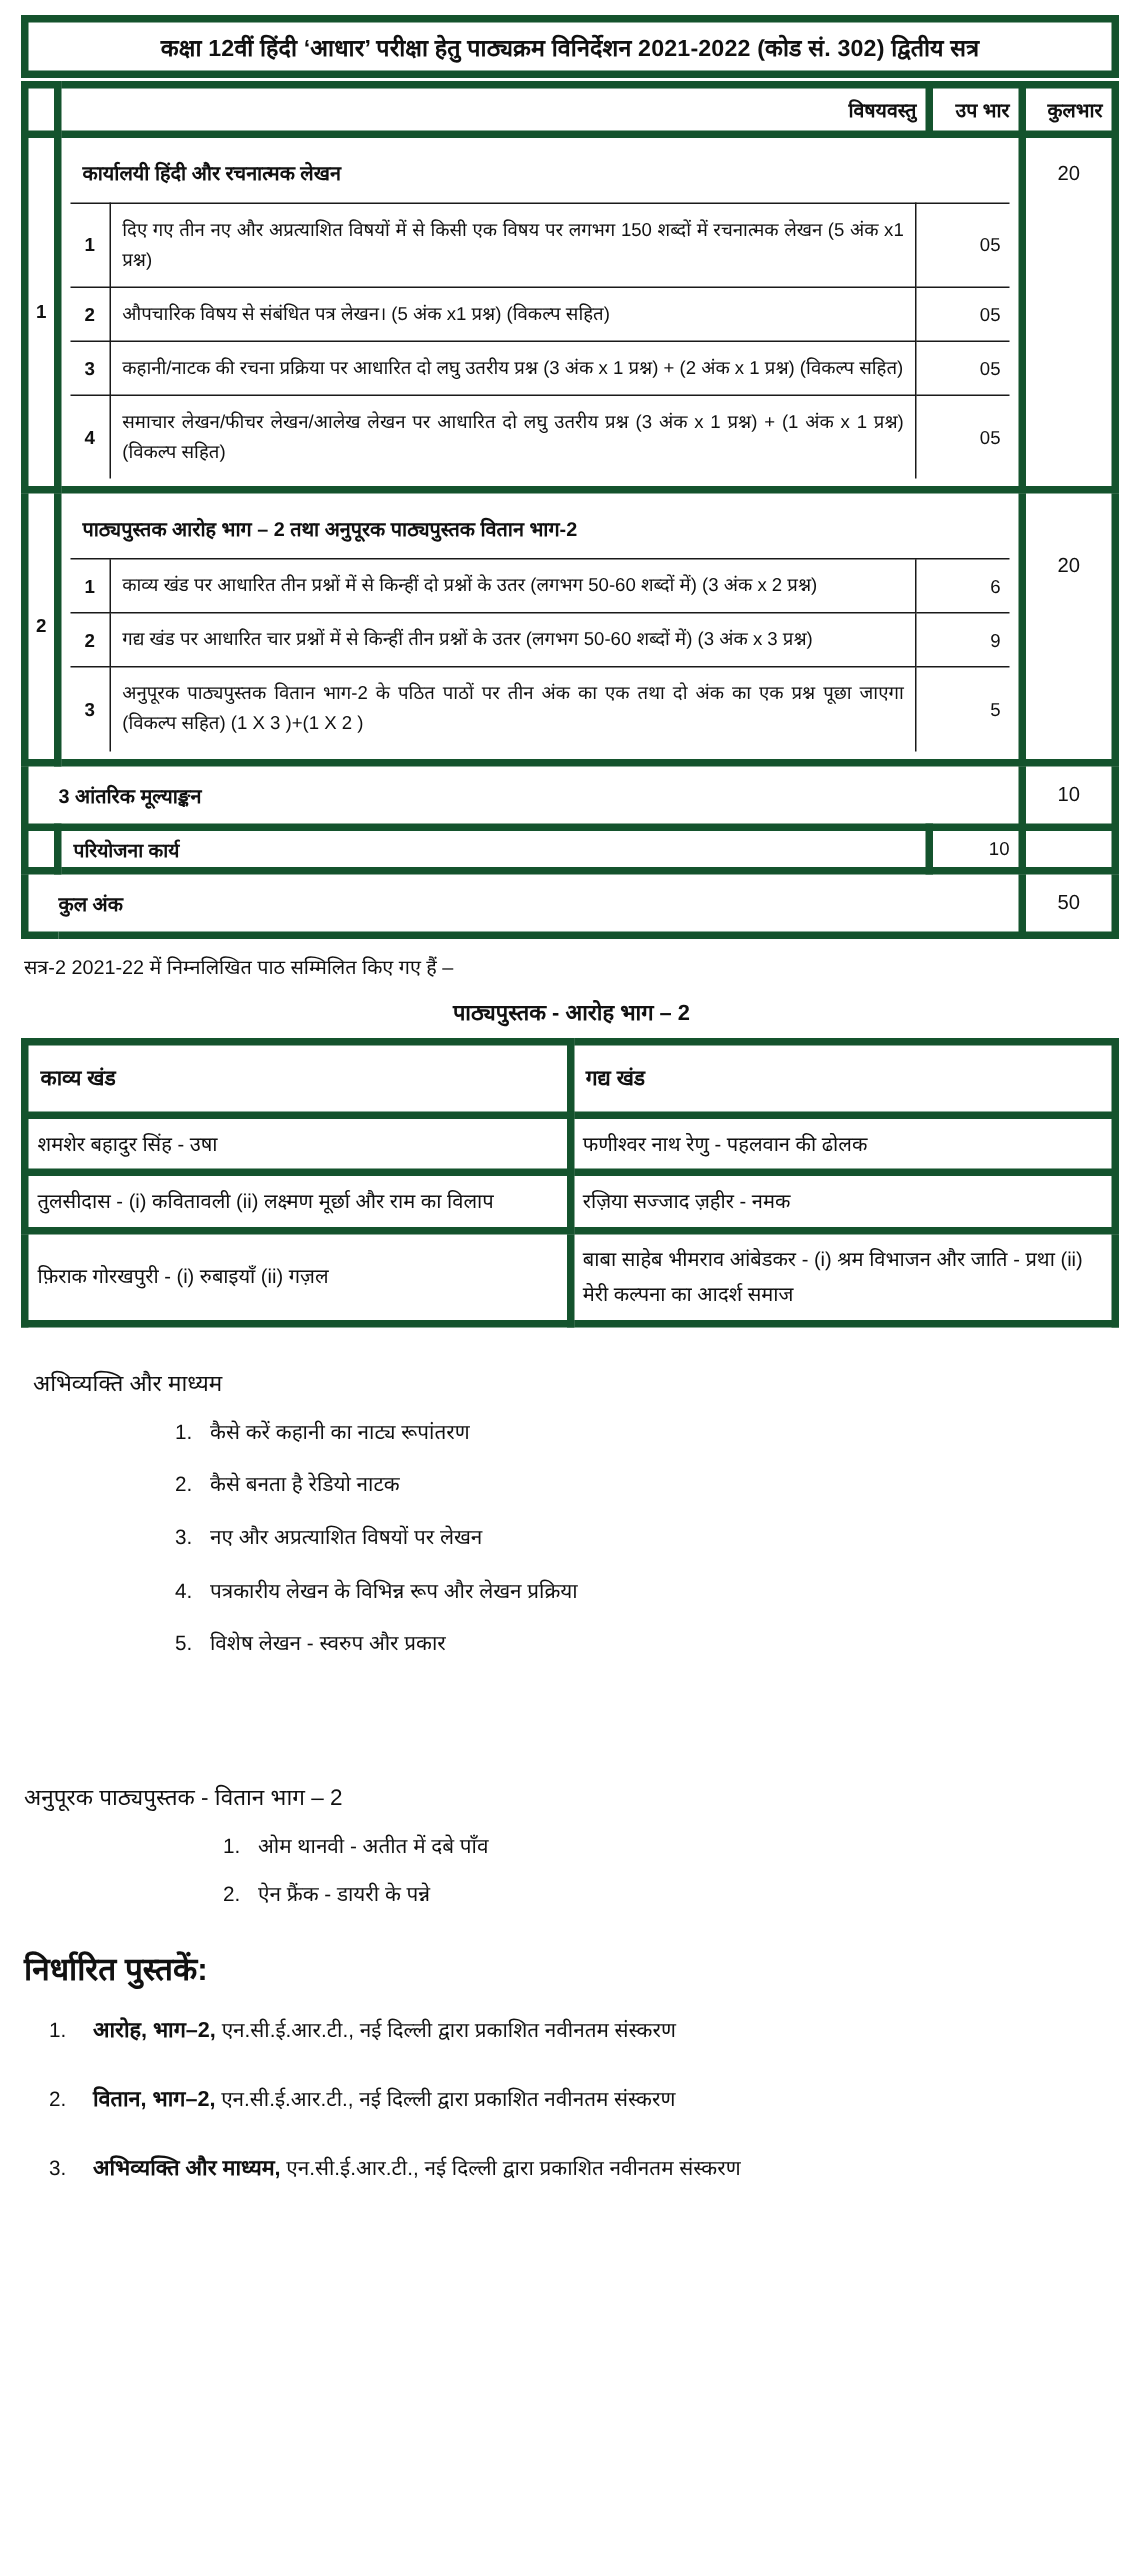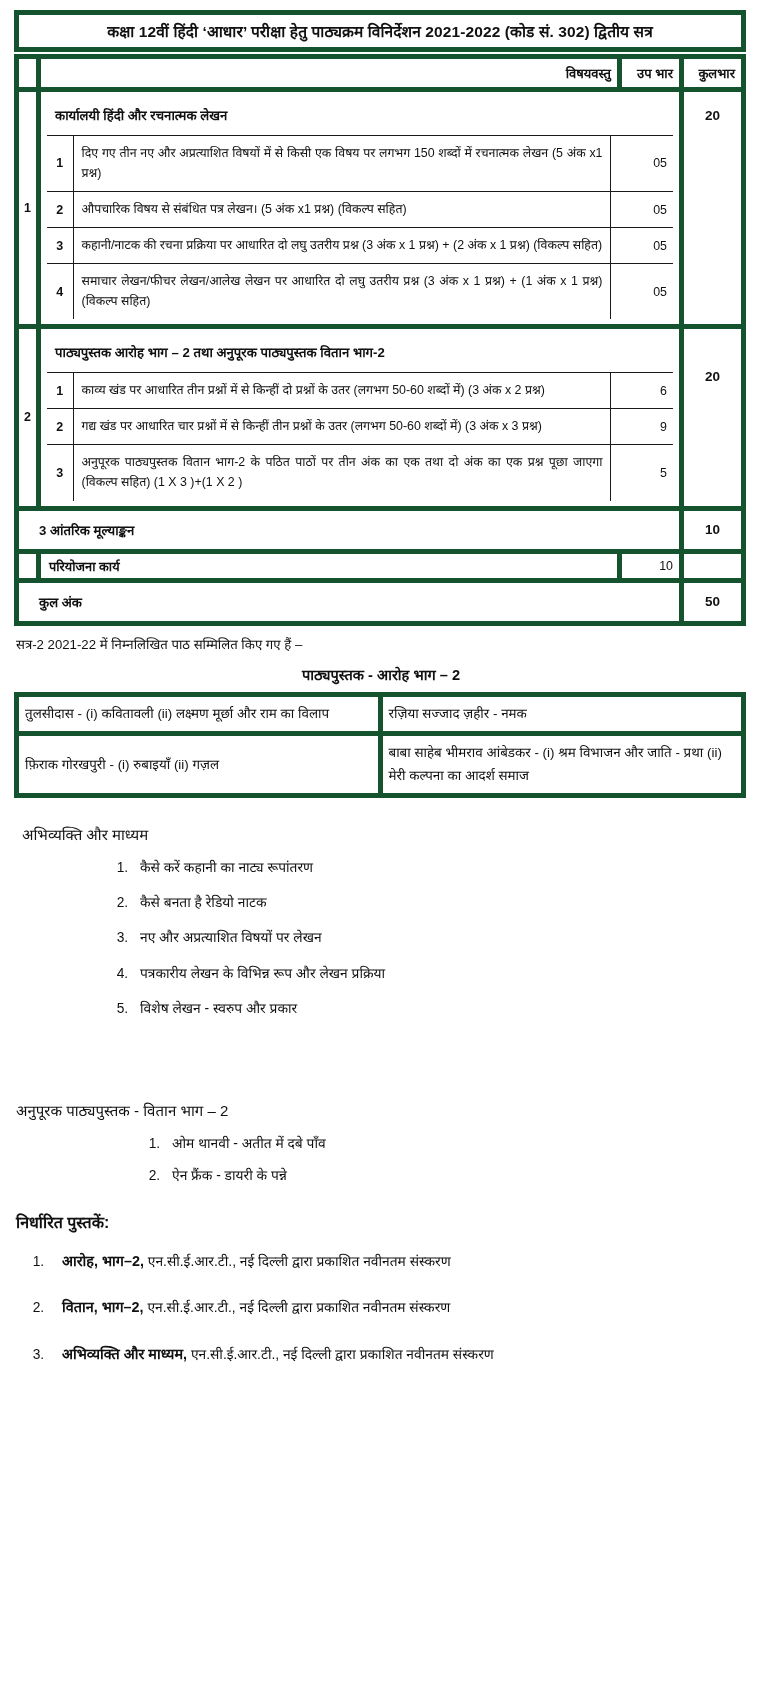--- a/index.html
+++ b/index.html
@@ -85,7 +85,7 @@
   }
   .blueprint td.total-cell {
     text-align: center;
-    font-weight: bold;
+    font-weight: normal;
     font-size: 13.5px;
   }
   .blueprint td.wide-title {

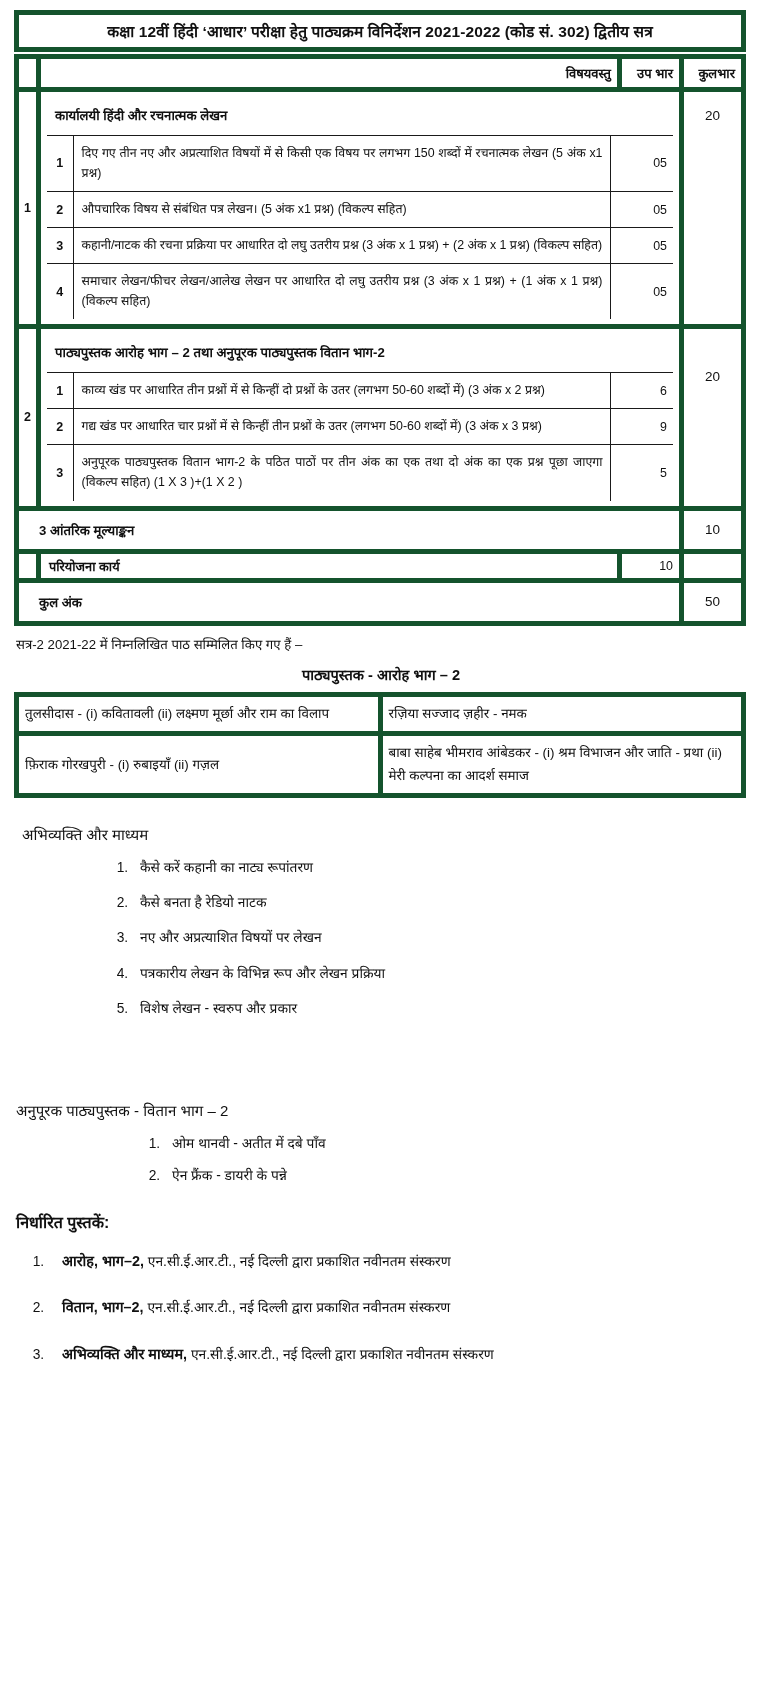--- a/index.html
+++ b/index.html
@@ -323,6 +323,10 @@
         <col class="c2">
       </colgroup>
     <tbody>
+        <tr>
+      <td class="khand-head">काव्य खंड</td>
+      <td class="khand-head">गद्य खंड</td>
+    </tr>
     <tr>
       <td>तुलसीदास - (i) कवितावली (ii) लक्ष्मण मूर्छा और राम का विलाप</td>
       <td>रज़िया सज्जाद ज़हीर - नमक</td>

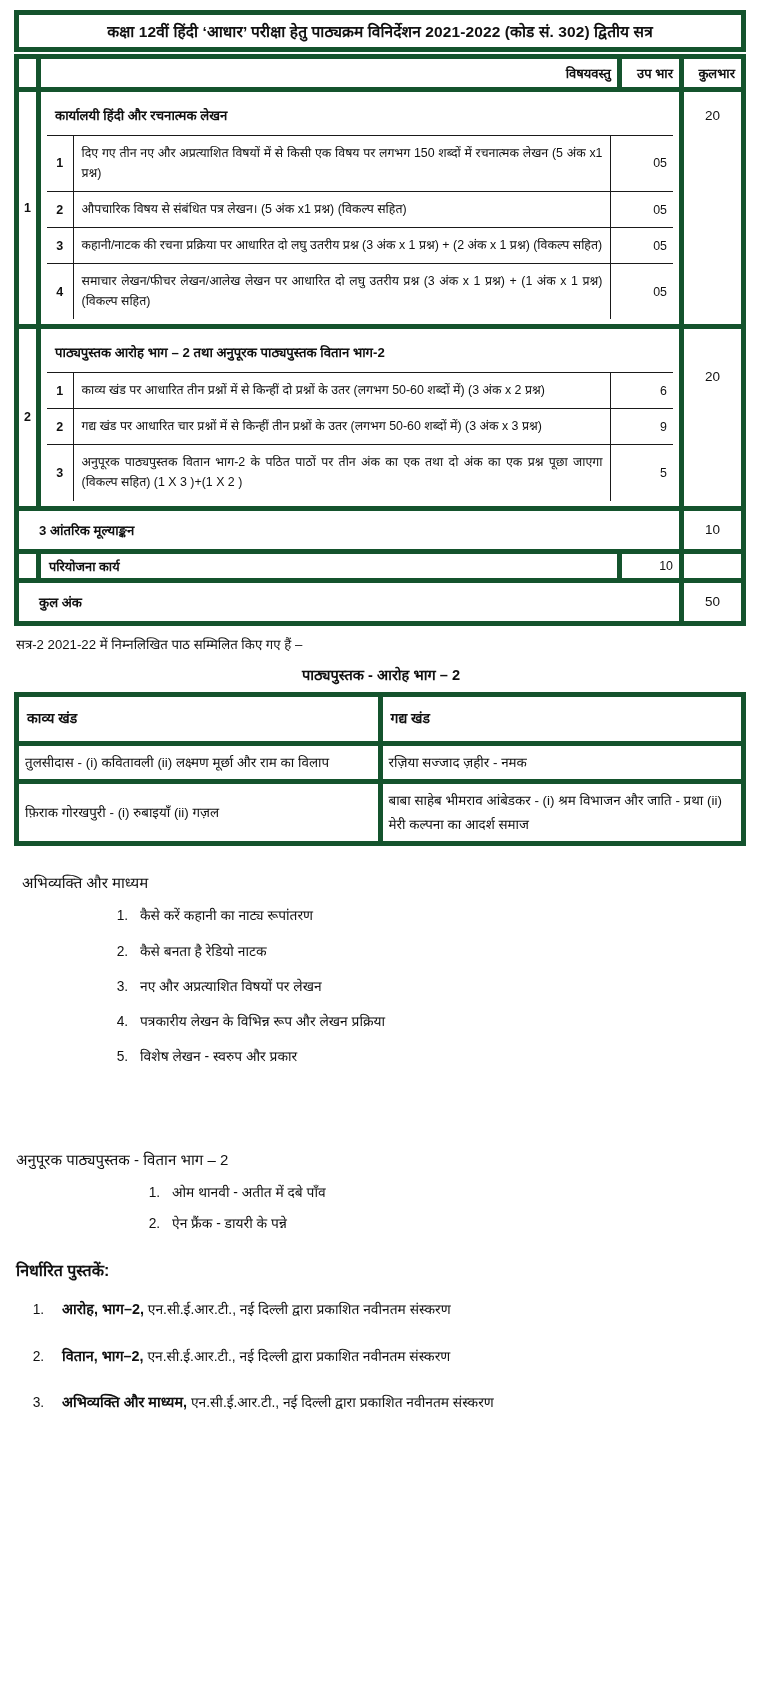--- a/index.html
+++ b/index.html
@@ -326,6 +326,10 @@
         <tr>
       <td class="khand-head">काव्य खंड</td>
       <td class="khand-head">गद्य खंड</td>
+    </tr>
+    <tr>
+      <td>शमशेर बहादुर सिंह - उषा</td>
+      <td>फणीश्वर नाथ रेणु - पहलवान की ढोलक</td>
     </tr>
     <tr>
       <td>तुलसीदास - (i) कवितावली (ii) लक्ष्मण मूर्छा और राम का विलाप</td>

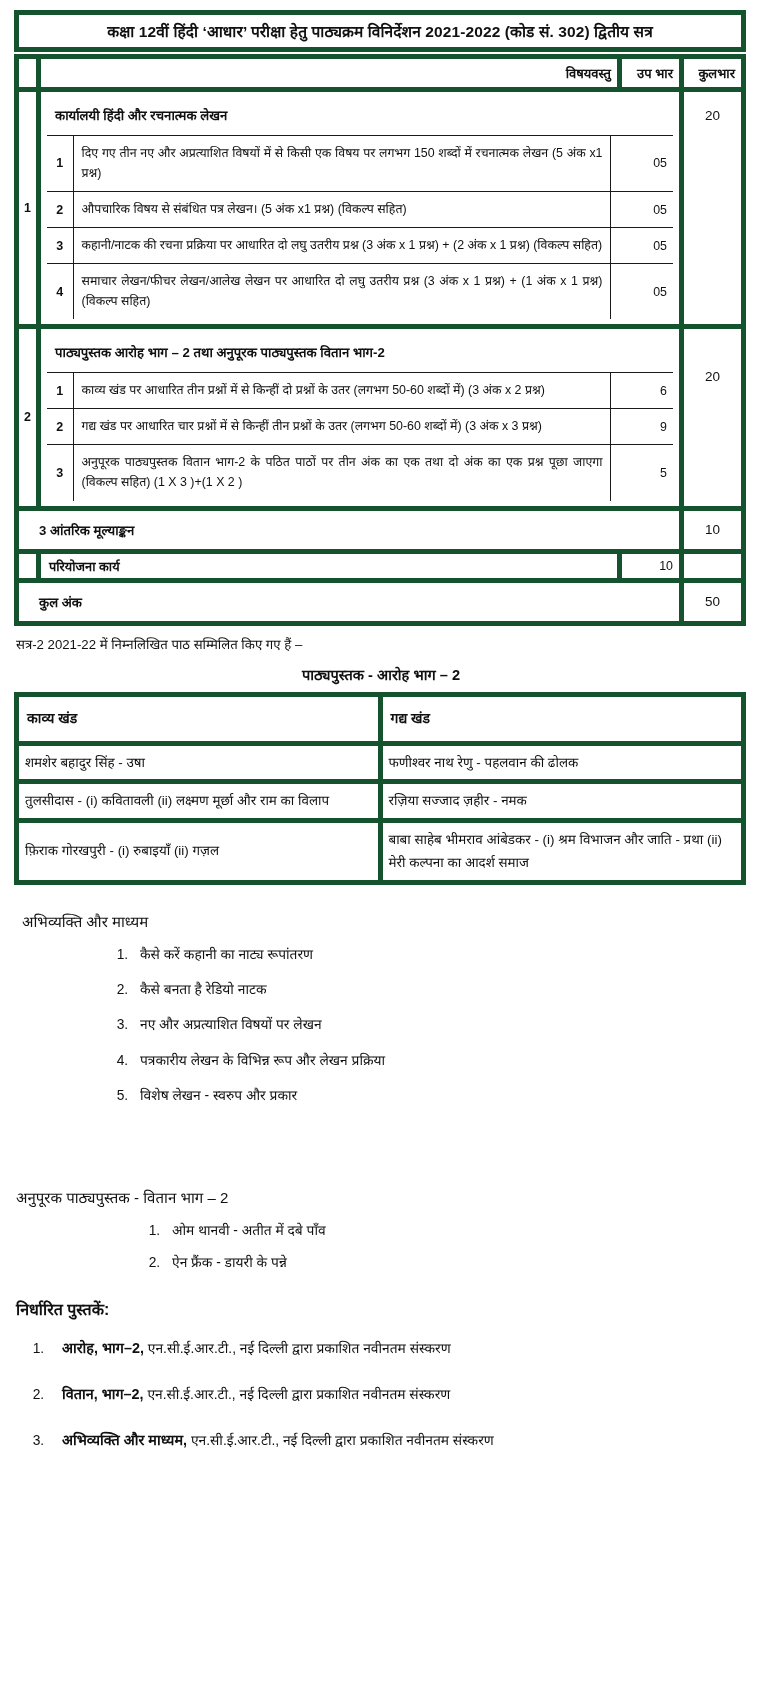--- a/index.html
+++ b/index.html
@@ -174,7 +174,7 @@
 
   
   .books-title {
-    font-size: 16px;
+    font-size: 21px;
     font-weight: bold;
     margin: 26px 0 18px 2px;
   }

